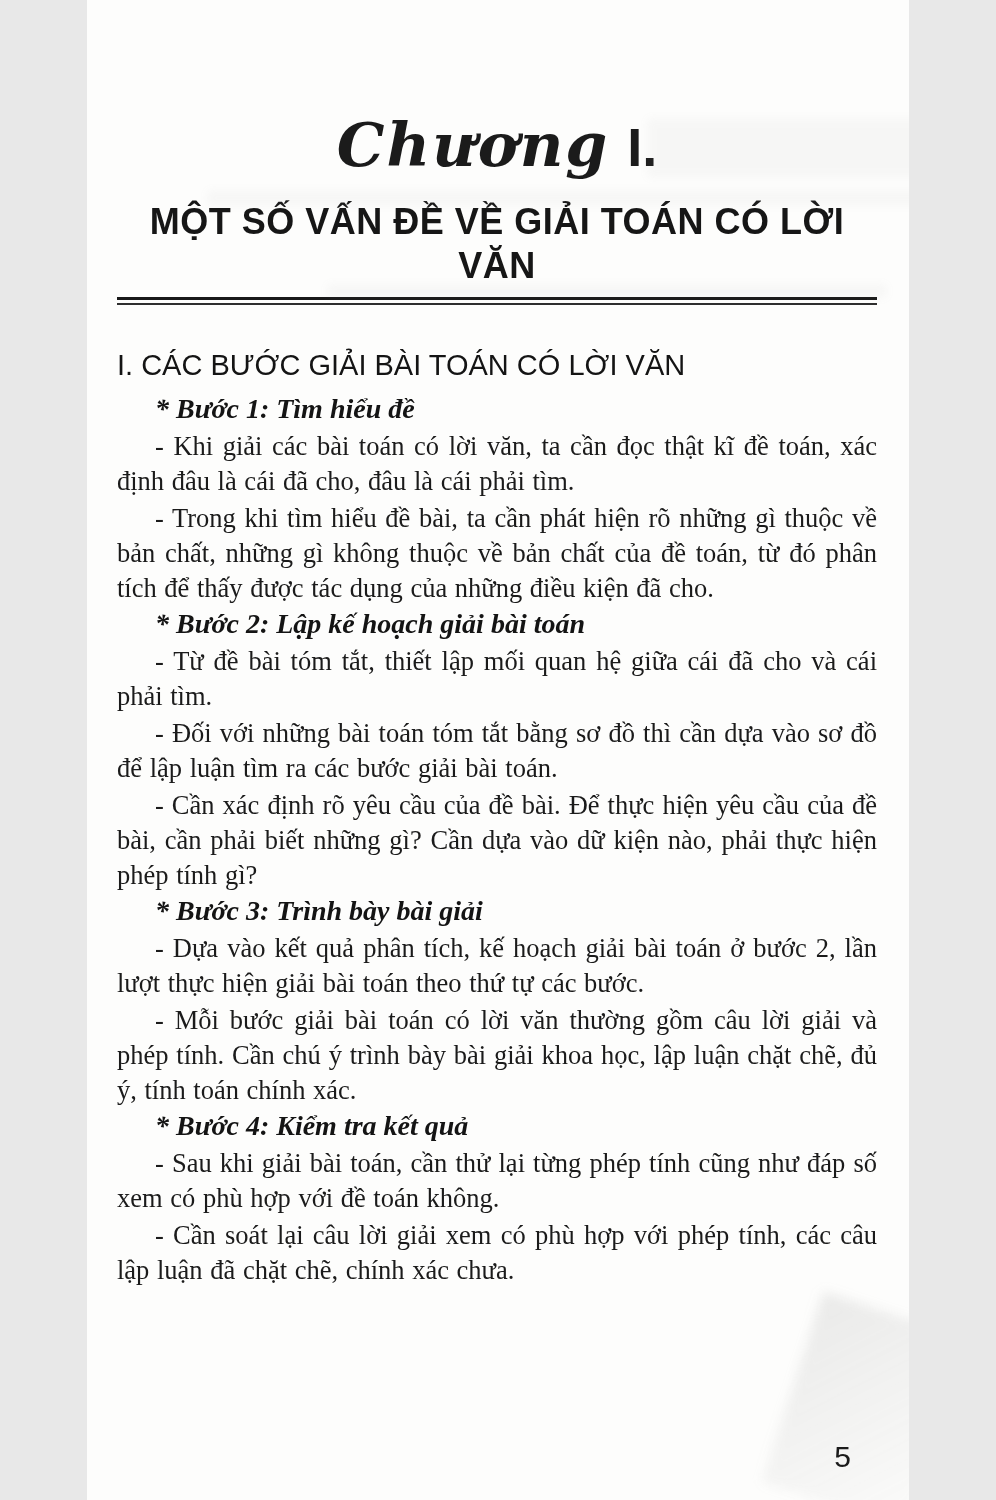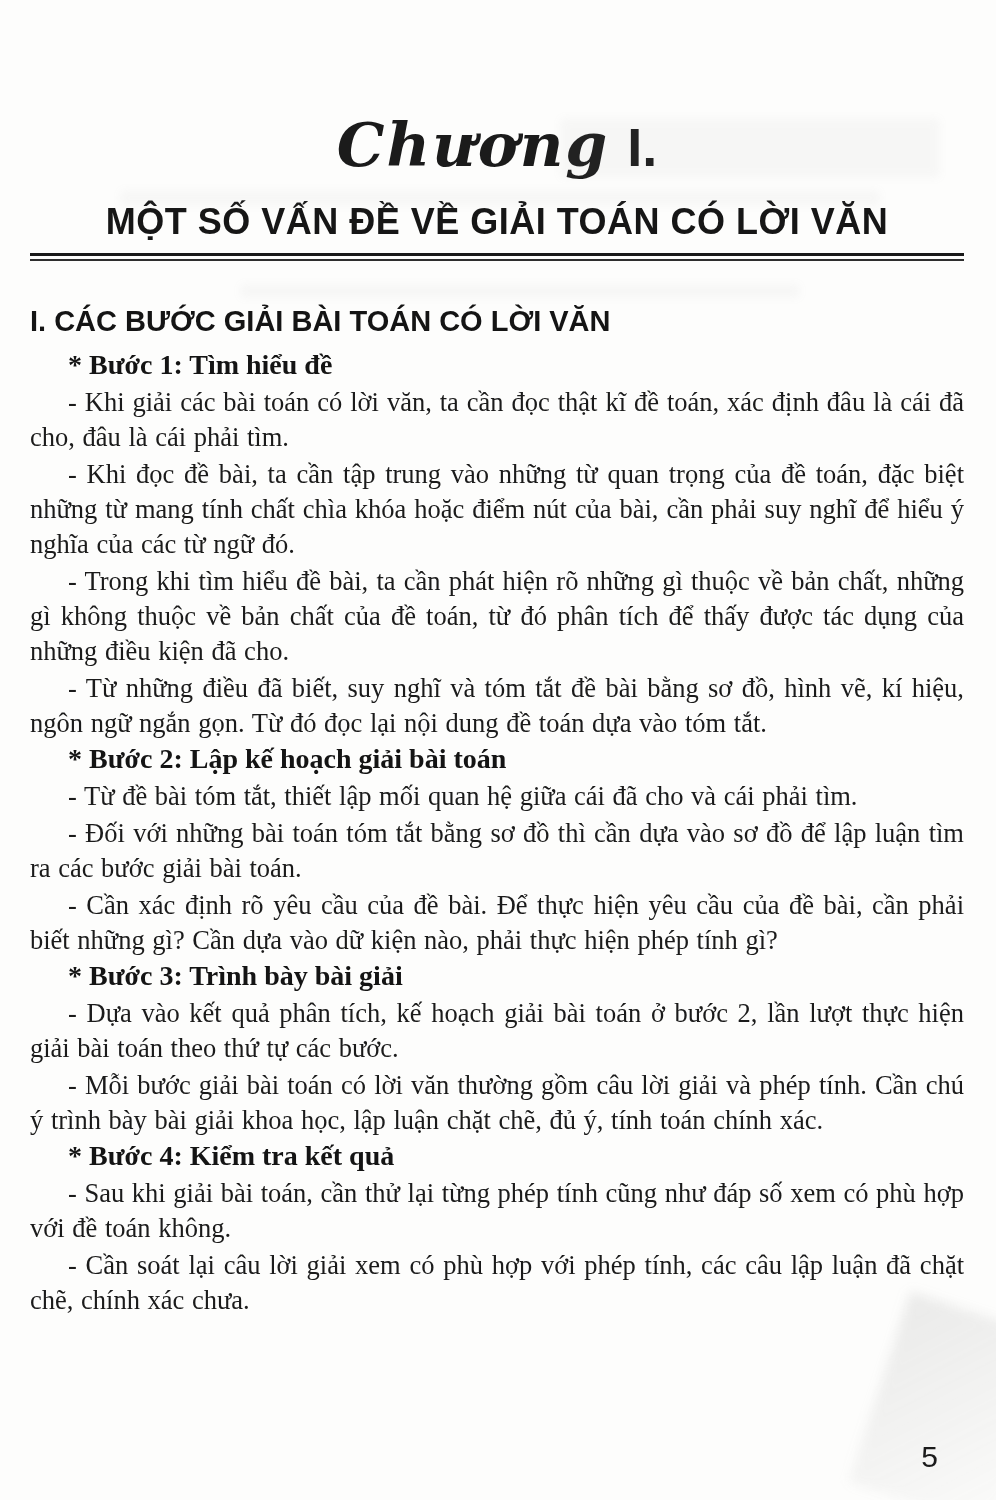--- a/index.html
+++ b/index.html
@@ -9,7 +9,7 @@
   }
   .page {
     position: relative;
-    width: 996px;
+    width: 822px;
     height: 1500px;
     margin: 0 auto;
     background: #fdfdfc;

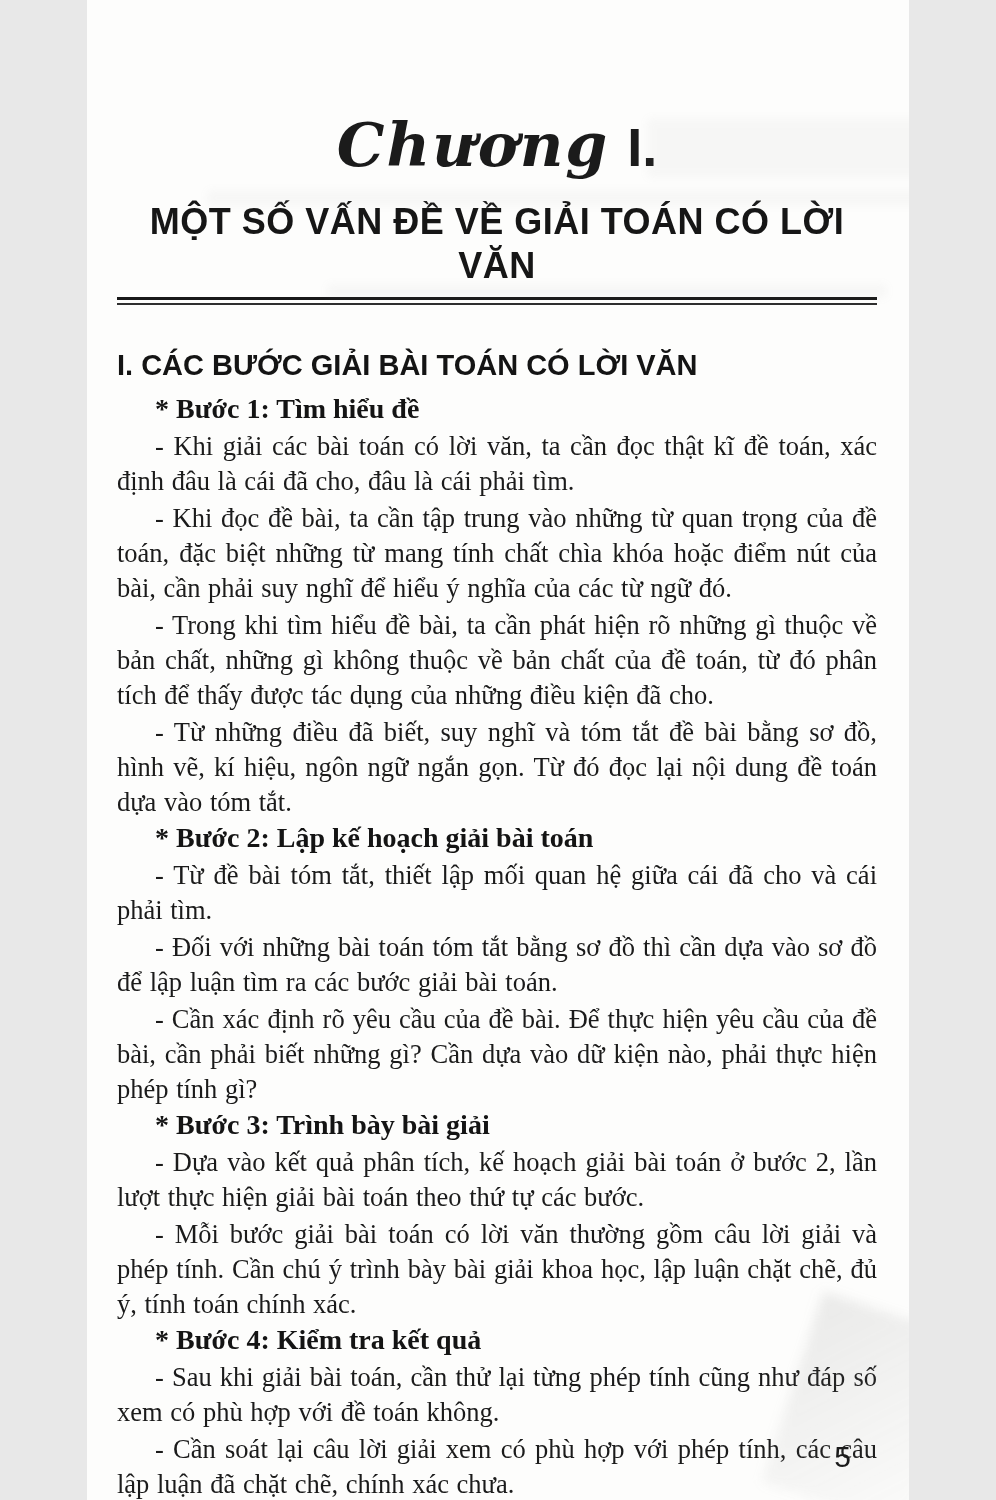--- a/index.html
+++ b/index.html
@@ -85,7 +85,7 @@
   .section-heading {
     margin: 42px 0 10px 0;
     font-family: "Liberation Sans", sans-serif;
-    font-weight: 700;
+    font-weight: 400;
     font-size: 29px;
     line-height: 36px;
     color: #141414;

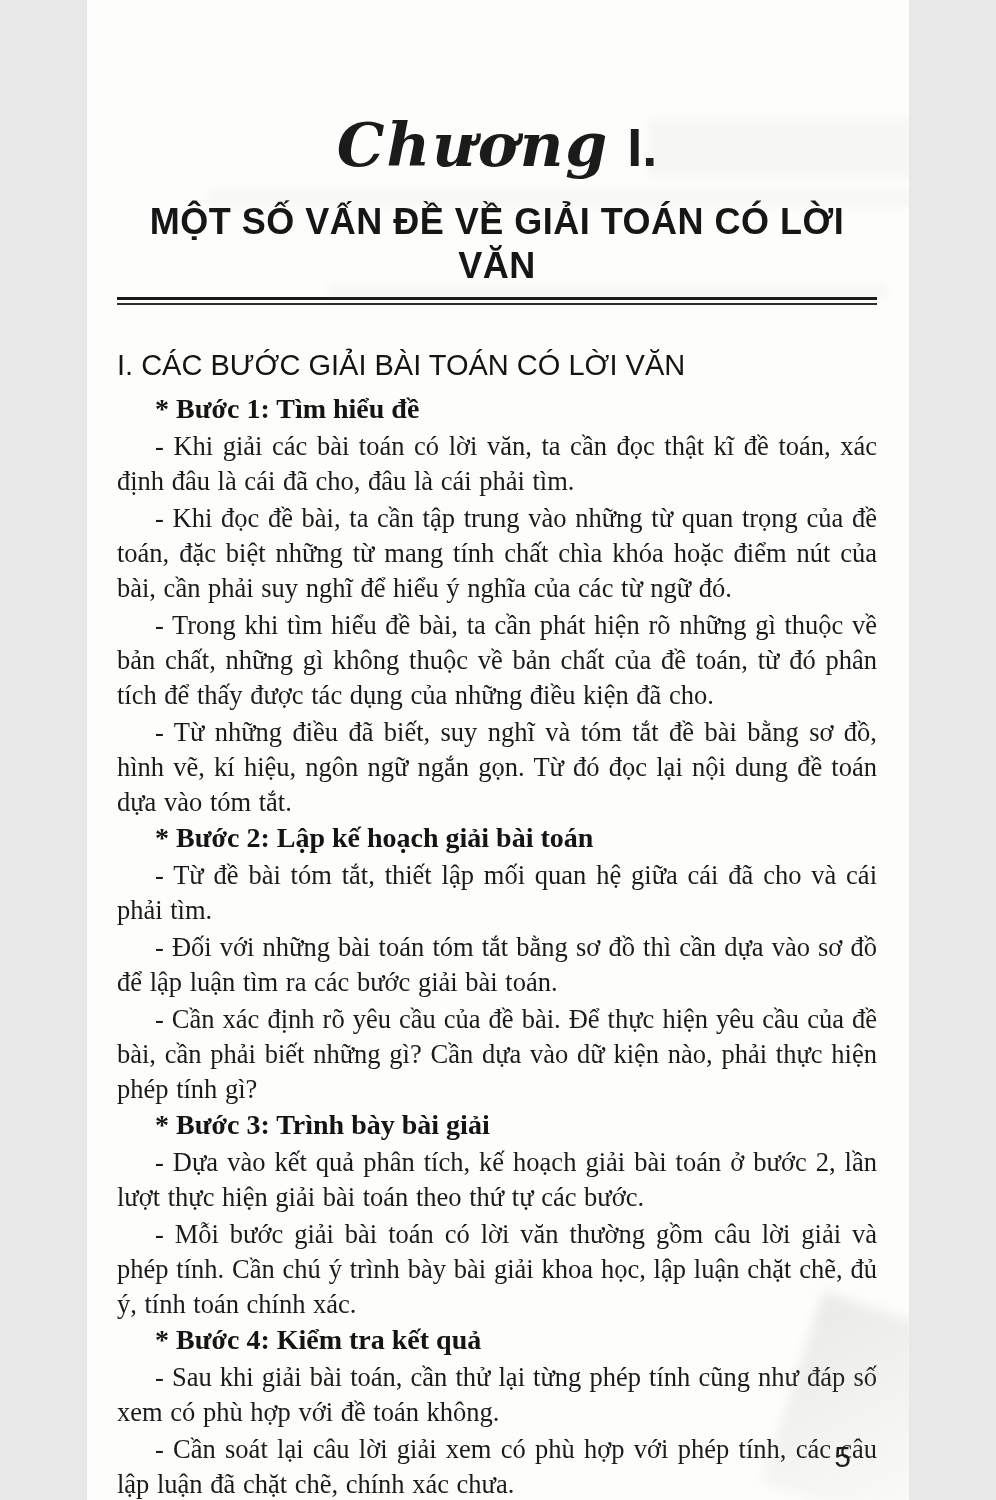--- a/index.html
+++ b/index.html
@@ -94,6 +94,7 @@
   .step-heading {
     margin: 0 0 4px 38px;
     font-family: "Liberation Serif", serif;
+    font-style: italic;
     font-weight: 700;
     font-size: 28px;
     line-height: 32px;

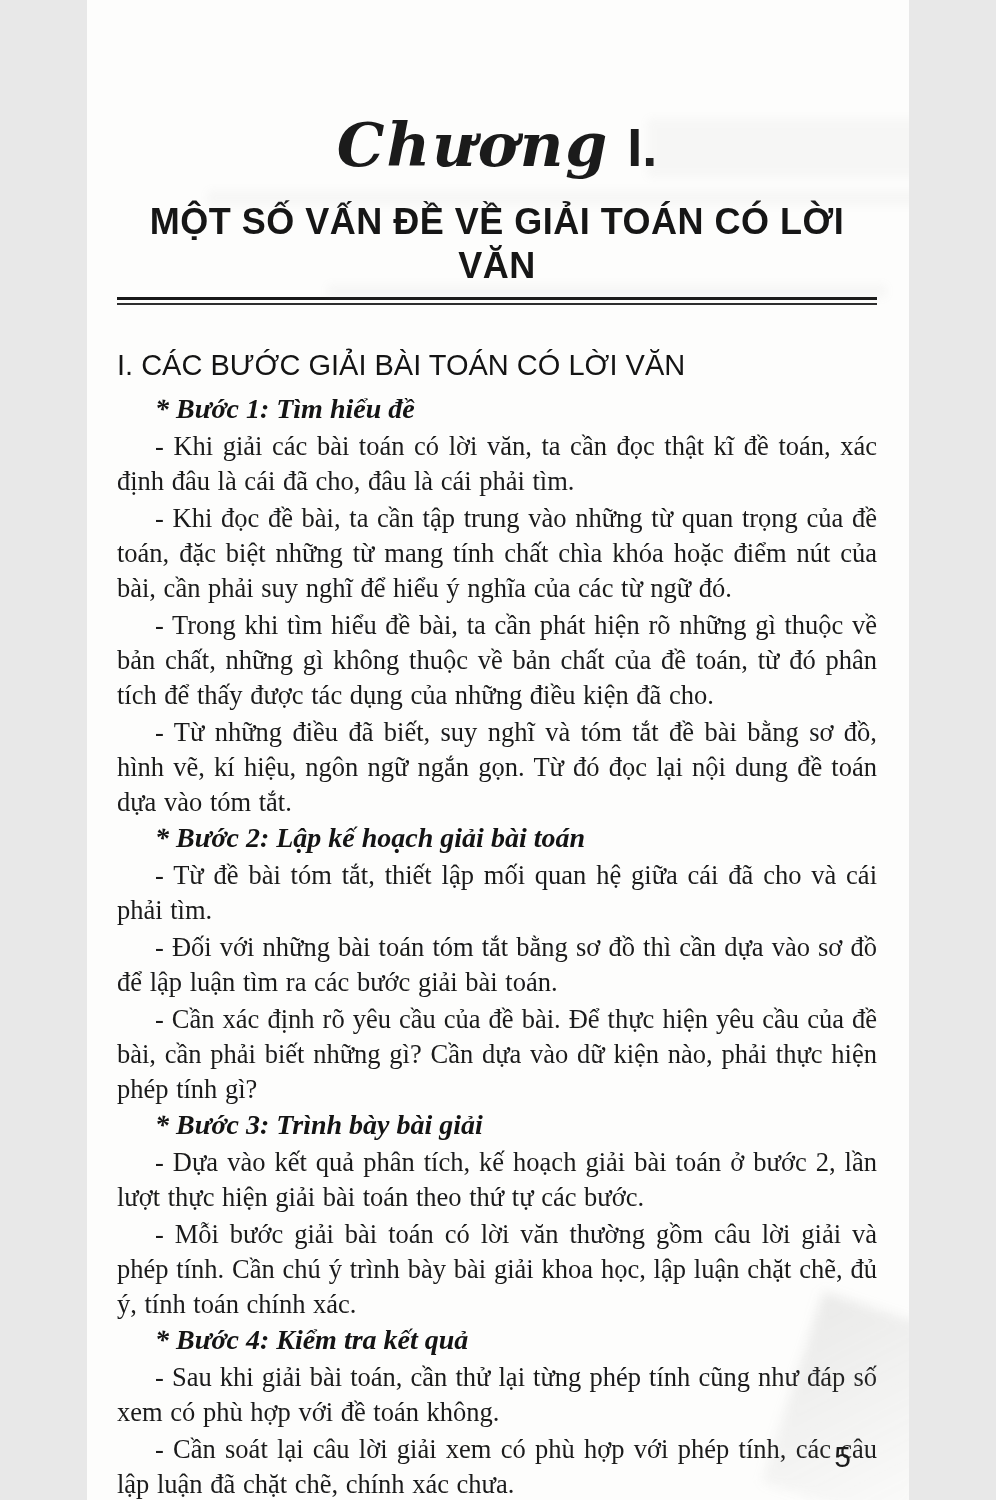--- a/index.html
+++ b/index.html
@@ -142,7 +142,6 @@
   <div class="step">
     <h3 class="step-heading">* Bước 1: Tìm hiểu đề</h3>
     <p class="para">- Khi giải các bài toán có lời văn, ta cần đọc thật kĩ đề toán, xác định đâu là cái đã cho, đâu là cái phải tìm.</p>
-    <p class="para">- Khi đọc đề bài, ta cần tập trung vào những từ quan trọng của đề toán, đặc biệt những từ mang tính chất chìa khóa hoặc điểm nút của bài, cần phải suy nghĩ để hiểu ý nghĩa của các từ ngữ đó.</p>
     <p class="para">- Trong khi tìm hiểu đề bài, ta cần phát hiện rõ những gì thuộc về bản chất, những gì không thuộc về bản chất của đề toán, từ đó phân tích để thấy được tác dụng của những điều kiện đã cho.</p>
     <p class="para">- Từ những điều đã biết, suy nghĩ và tóm tắt đề bài bằng sơ đồ, hình vẽ, kí hiệu, ngôn ngữ ngắn gọn. Từ đó đọc lại nội dung đề toán dựa vào tóm tắt.</p>
   </div>

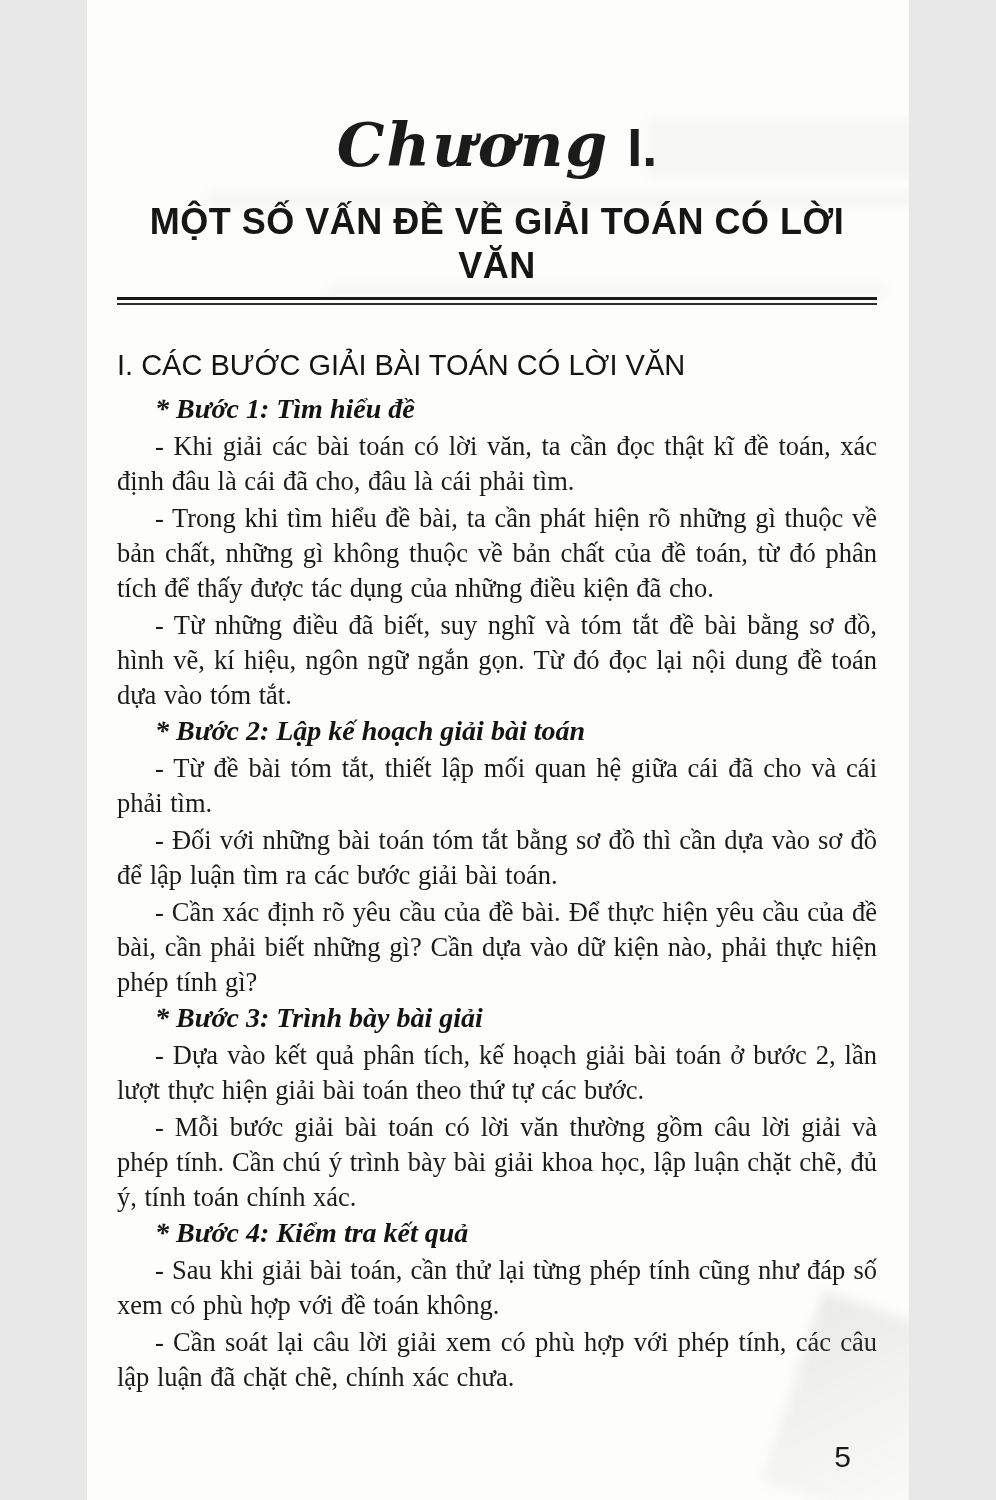--- a/index.html
+++ b/index.html
@@ -143,7 +143,6 @@
     <h3 class="step-heading">* Bước 1: Tìm hiểu đề</h3>
     <p class="para">- Khi giải các bài toán có lời văn, ta cần đọc thật kĩ đề toán, xác định đâu là cái đã cho, đâu là cái phải tìm.</p>
     <p class="para">- Trong khi tìm hiểu đề bài, ta cần phát hiện rõ những gì thuộc về bản chất, những gì không thuộc về bản chất của đề toán, từ đó phân tích để thấy được tác dụng của những điều kiện đã cho.</p>
-    <p class="para">- Từ những điều đã biết, suy nghĩ và tóm tắt đề bài bằng sơ đồ, hình vẽ, kí hiệu, ngôn ngữ ngắn gọn. Từ đó đọc lại nội dung đề toán dựa vào tóm tắt.</p>
   </div>
 
   <div class="step">

